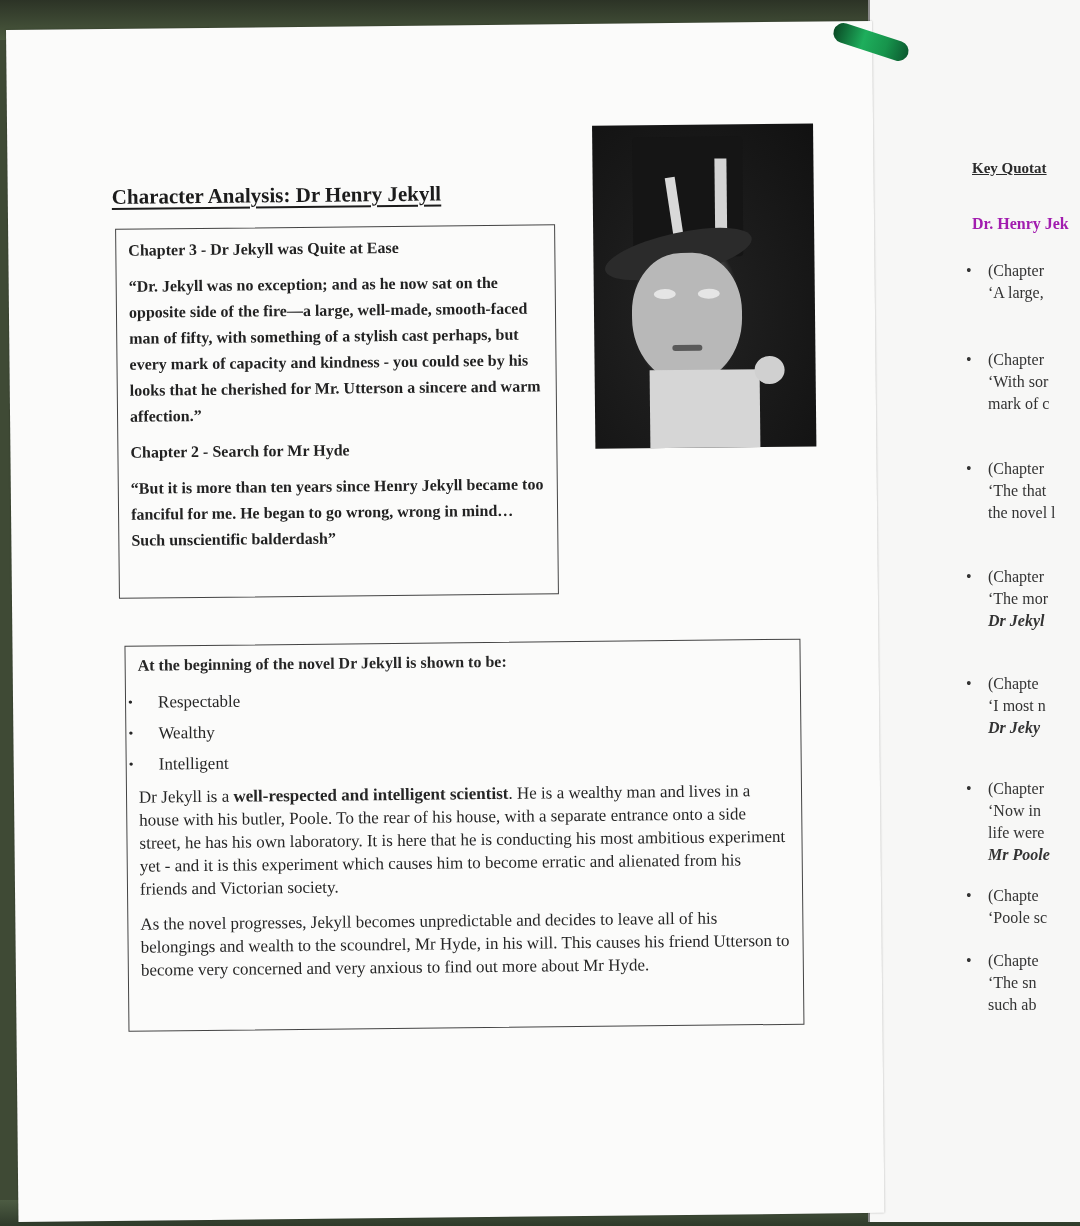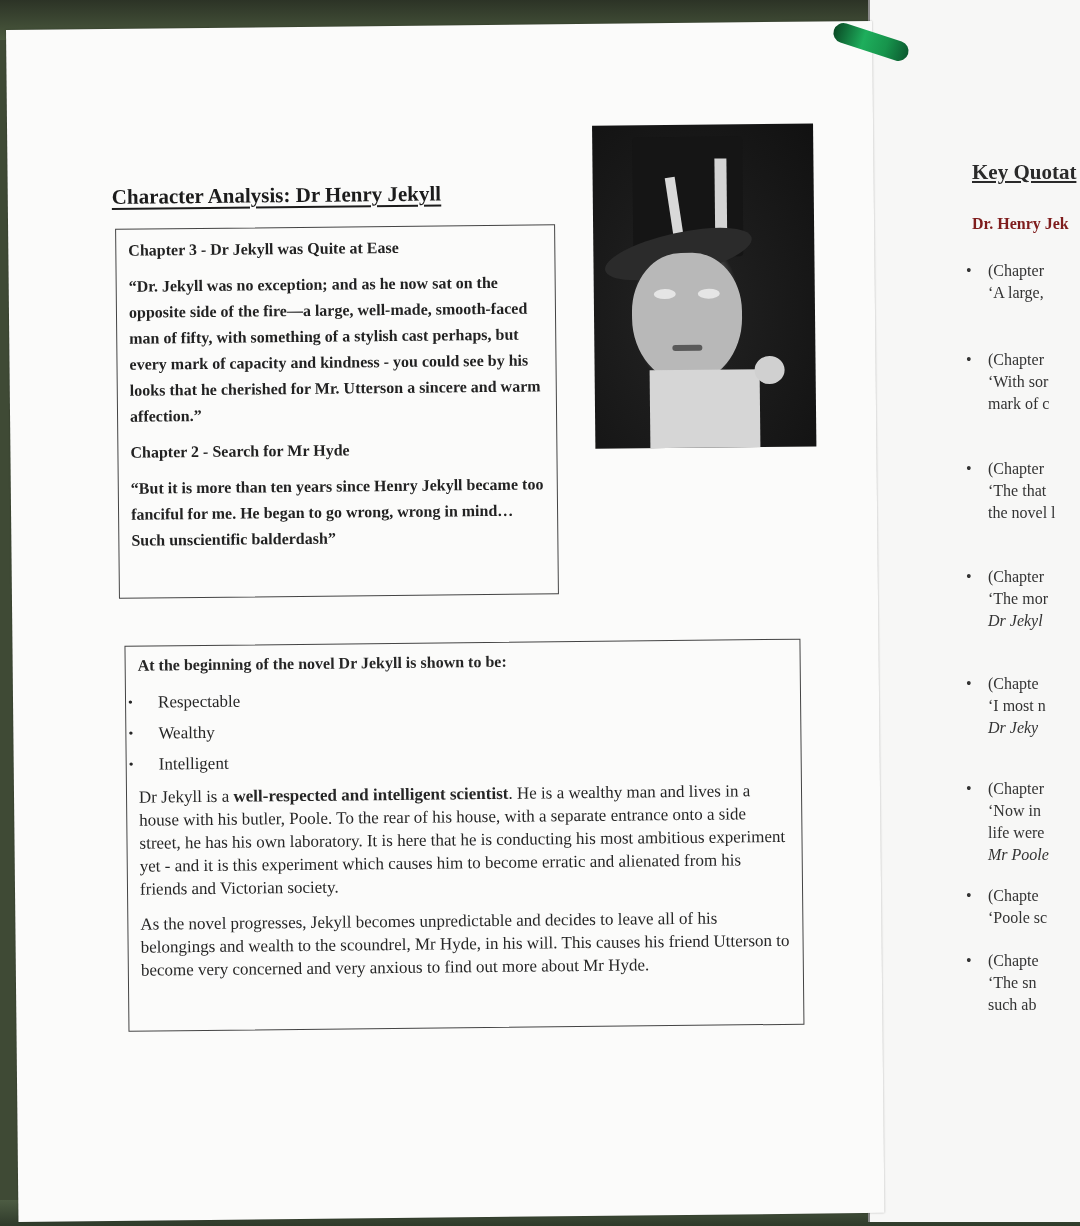--- a/index.html
+++ b/index.html
@@ -75,7 +75,7 @@
     .para { font-size: 17px; line-height: 23px; margin: 0 0 12px 0; }
     .para b { font-weight: bold; }
 
-    .rp-title { position: absolute; left: 102px; top: 160px; font-size: 21px; font-weight: bold;
+    .rp-title { position: absolute; left: 102px; top: 160px; font-size: 15px; font-weight: bold;
       text-decoration: underline; color: #2a2a2a; white-space: nowrap; }
     .rp-sub { position: absolute; left: 102px; top: 215px; font-size: 16px; font-weight: bold; color: #7f1d1d; white-space: nowrap; }
     .rp-item { position: absolute; left: 118px; font-size: 16px; line-height: 22px; color: #333; white-space: nowrap; }

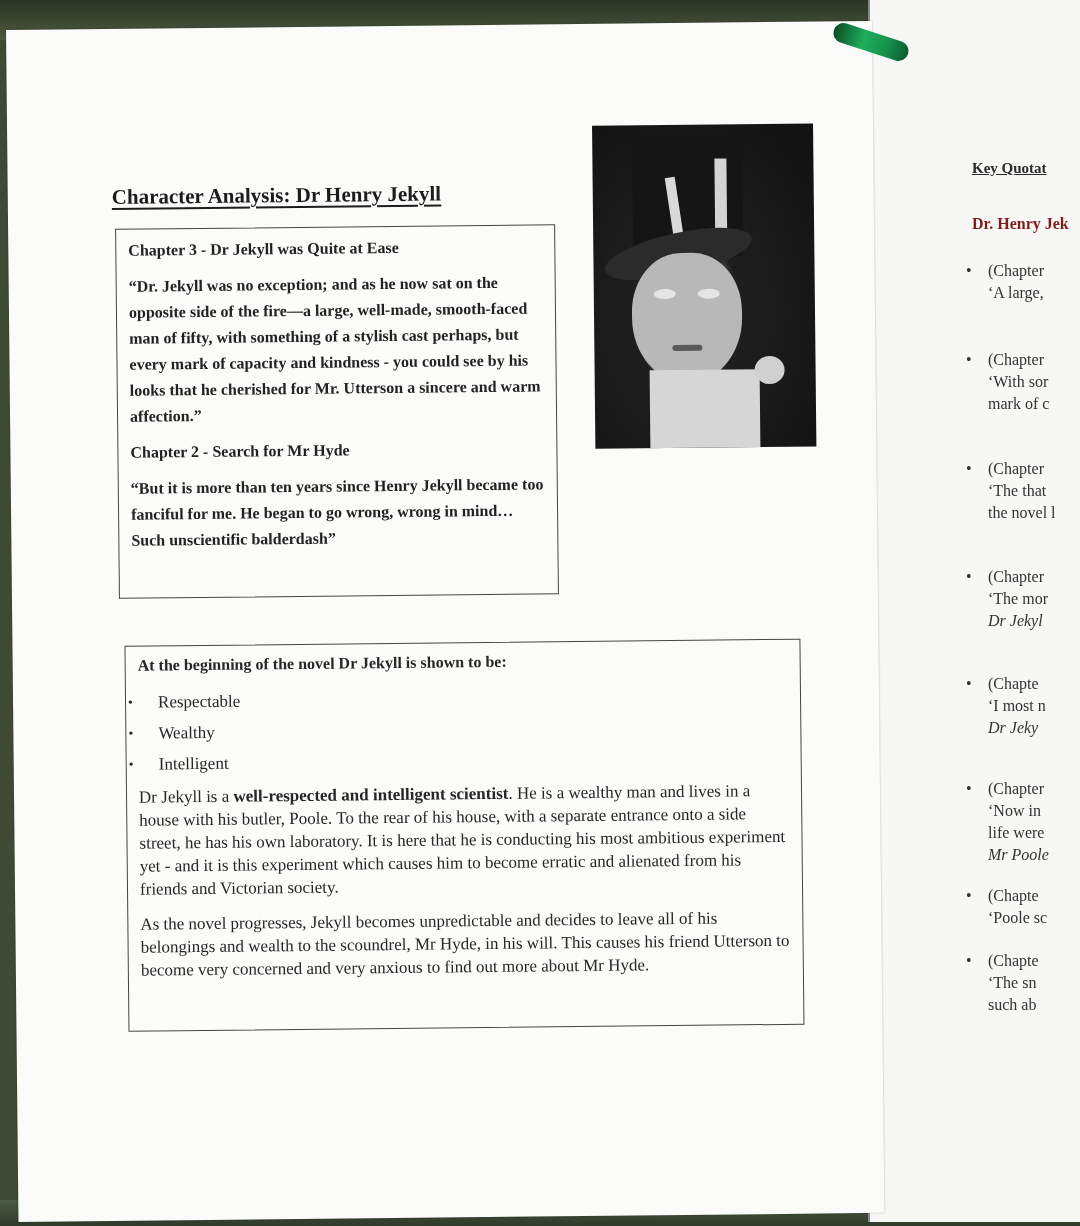--- a/index.html
+++ b/index.html
@@ -77,7 +77,7 @@
 
     .rp-title { position: absolute; left: 102px; top: 160px; font-size: 15px; font-weight: bold;
       text-decoration: underline; color: #2a2a2a; white-space: nowrap; }
-    .rp-sub { position: absolute; left: 102px; top: 215px; font-size: 16px; font-weight: bold; color: #7f1d1d; white-space: nowrap; }
+    .rp-sub { position: absolute; left: 102px; top: 215px; font-size: 16px; font-weight: bold; color: #a21caf; white-space: nowrap; }
     .rp-item { position: absolute; left: 118px; font-size: 16px; line-height: 22px; color: #333; white-space: nowrap; }
     .rp-item .bullet { position: absolute; left: -22px; top: 0; }
     .rp-item .attr { font-weight: normal; font-style: italic; }

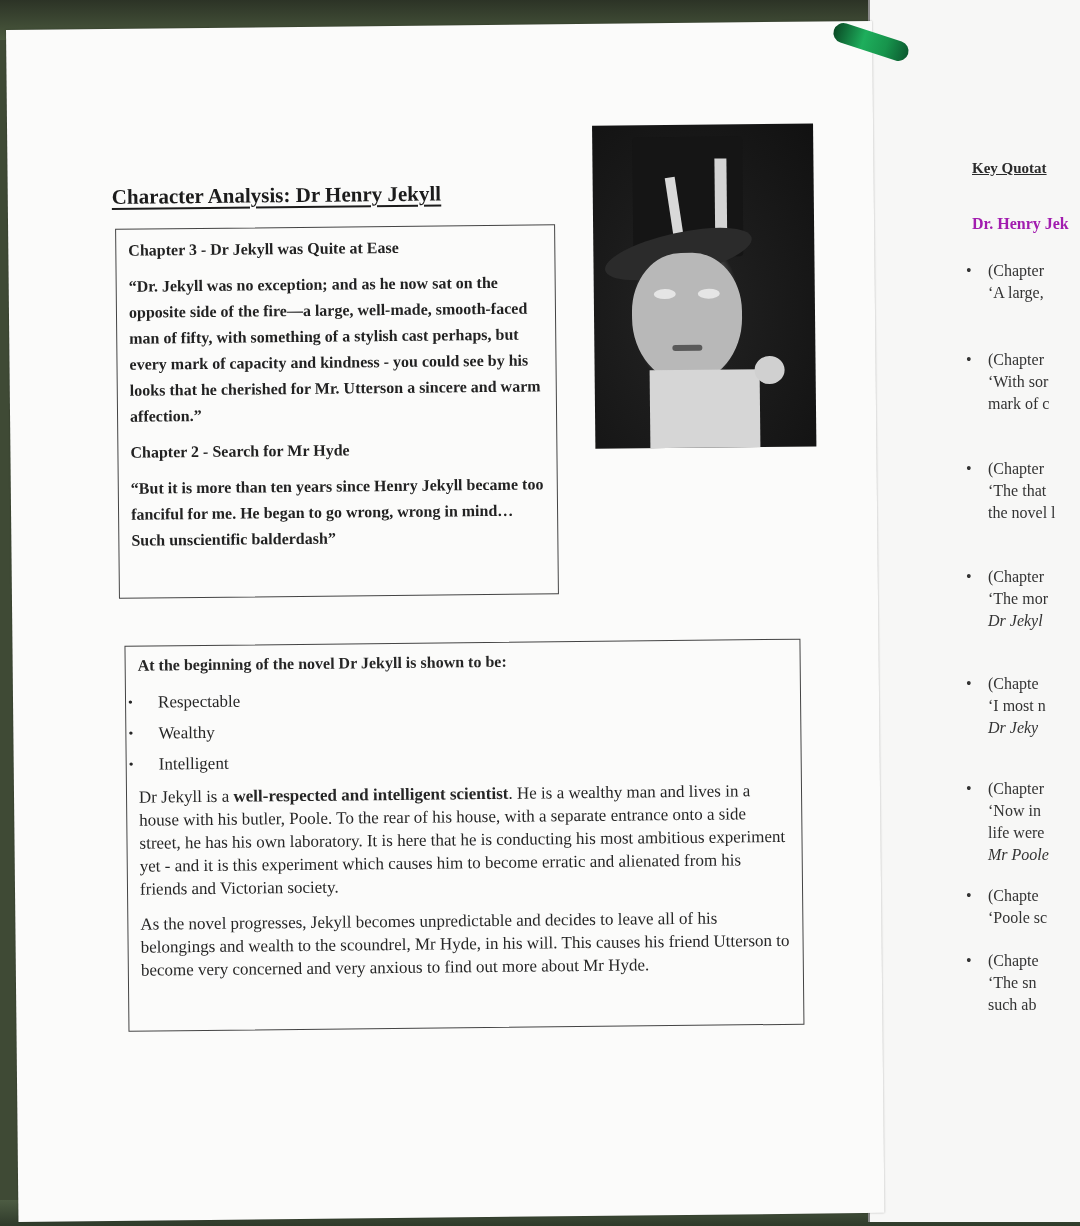--- a/index.html
+++ b/index.html
@@ -80,7 +80,7 @@
     .rp-sub { position: absolute; left: 102px; top: 215px; font-size: 16px; font-weight: bold; color: #a21caf; white-space: nowrap; }
     .rp-item { position: absolute; left: 118px; font-size: 16px; line-height: 22px; color: #333; white-space: nowrap; }
     .rp-item .bullet { position: absolute; left: -22px; top: 0; }
-    .rp-item .attr { font-weight: normal; font-style: italic; }
+    .rp-item .attr { font-weight: bold; font-style: italic; }
   </style>
 </head>
 <body>

